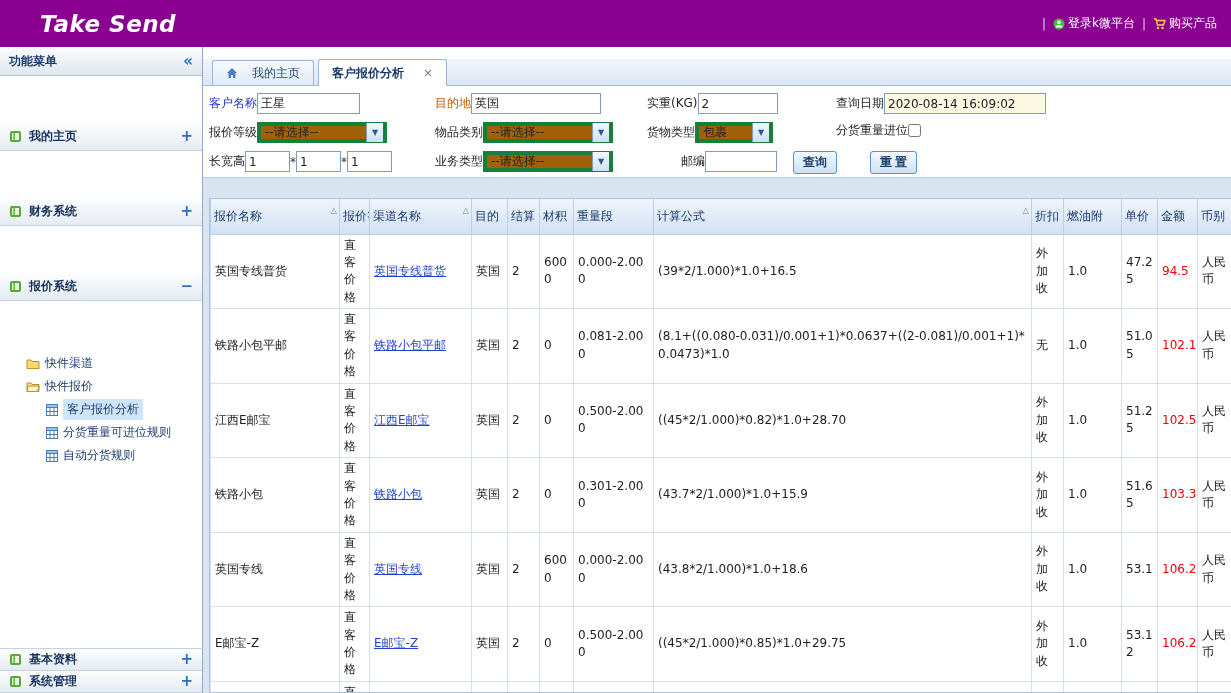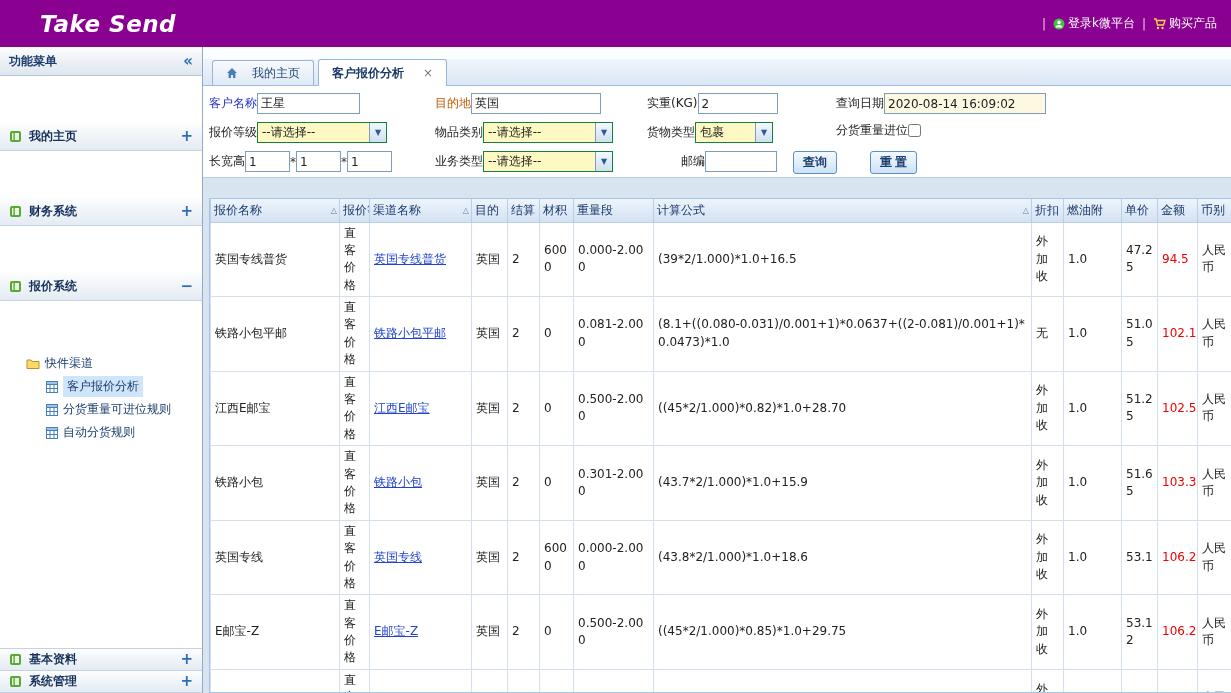--- a/index.html
+++ b/index.html
@@ -49,7 +49,7 @@
   .lbl.orange { color:#c05a00; }
   .txt { height:21px; border:1px solid #7f9db9; padding:1px 3px; font-size:12px; font-family:inherit; color:#222; background:#fff; }
   .txt.cream { background:#fdf8e2; }
-  .sel { height:21px; border:1px solid #15803d; background:#fef9c3; display:inline-flex; align-items:center; cursor:pointer; }
+  .sel { height:21px; border:4px solid #15803d; background:#a16207; display:inline-flex; align-items:center; cursor:pointer; }
   .sel-text { flex:1; padding-left:4px; color:#222; overflow:hidden; }
   .sel-arrow { width:17px; height:19px; border-left:1px solid #7f9db9; background:linear-gradient(#f2f8fd,#cfe0f2); display:flex; align-items:center; justify-content:center; font-size:8px; color:#2a5b96; }
   .star { color:#333; }

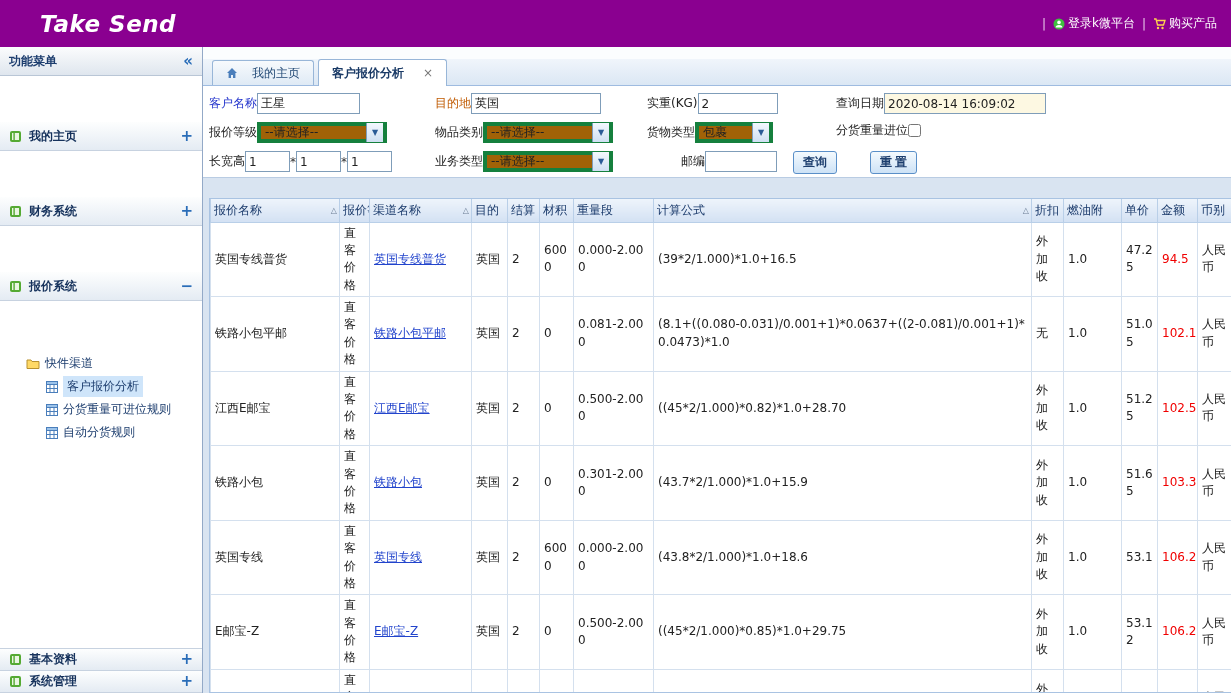--- a/index.html
+++ b/index.html
@@ -62,7 +62,7 @@
   
   .table-panel { flex:1; margin-left:6px; background:#fff; border:1px solid #a9c3e2; border-right:none; overflow:hidden; }
   table { border-collapse:collapse; table-layout:fixed; width:1022px; }
-  th { height:23px; background:linear-gradient(#eef4fb,#d3e1f3); border:1px solid #b9cfe8; border-top:none; font-weight:normal; color:#1a3a6b; text-align:left; padding:2px 3px; overflow:hidden; white-space:nowrap; position:relative; cursor:pointer; }
+  th { height:35px; background:linear-gradient(#eef4fb,#d3e1f3); border:1px solid #b9cfe8; border-top:none; font-weight:normal; color:#1a3a6b; text-align:left; padding:2px 3px; overflow:hidden; white-space:nowrap; position:relative; cursor:pointer; }
   .sort { position:absolute; right:2px; top:7px; font-size:8px; color:#6d7f96; }
   td { height:43px; border:1px solid #d4e0ee; padding:2px 4px; vertical-align:middle; overflow:hidden; word-break:break-all; line-height:1.45; color:#222; }
   td.amount { color:#f00000; white-space:nowrap; }

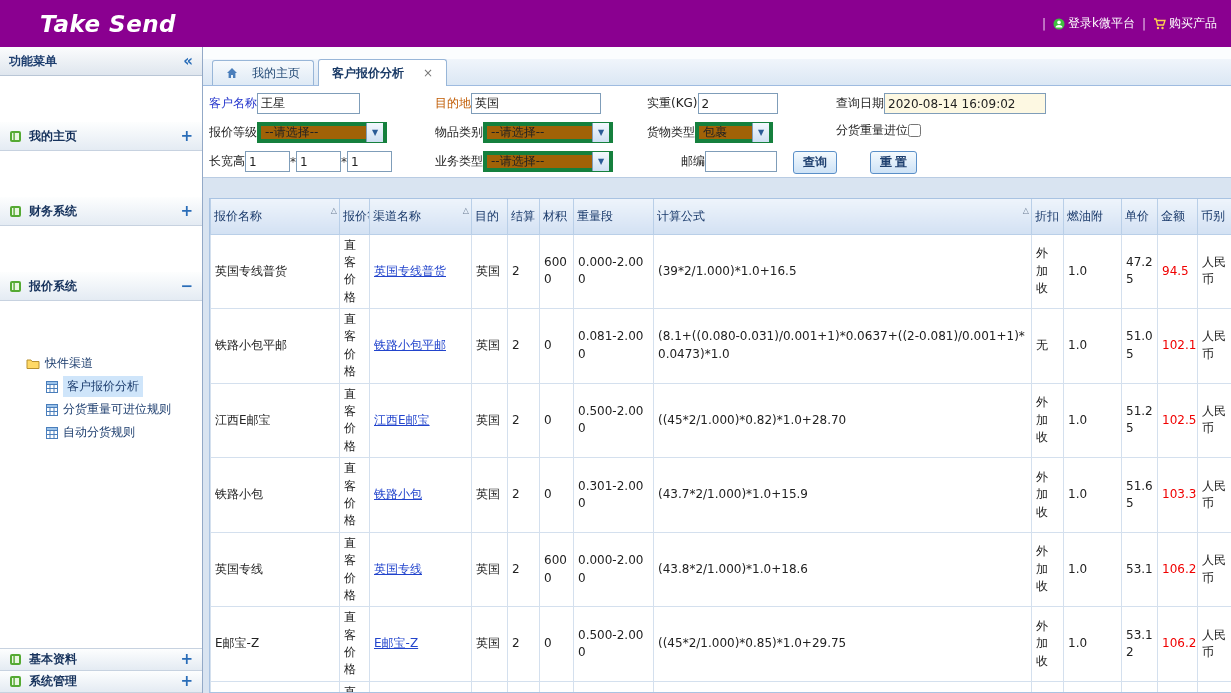--- a/index.html
+++ b/index.html
@@ -155,6 +155,15 @@
         </span>
         <span class="tree-label">快件渠道</span>
       </div>
+      <div class="tree-row lvl1">
+        <span class="ic">
+          <svg width="14" height="12" viewBox="0 0 14 12">
+              <path d="M1 2 h4 l1 1.5 h7 v7 h-12 z" fill="#ffe699" stroke="#b8912f"></path>
+              <path d="M2 5 h11 l-1.5 5.5 h-10.5 z" fill="#fff2cc" stroke="#b8912f"></path>
+            </svg>
+        </span>
+        <span class="tree-label">快件报价</span>
+      </div>
       <div class="tree-row lvl2 selected">
         <span class="ic">
           <svg width="12" height="12" viewBox="0 0 12 12">

